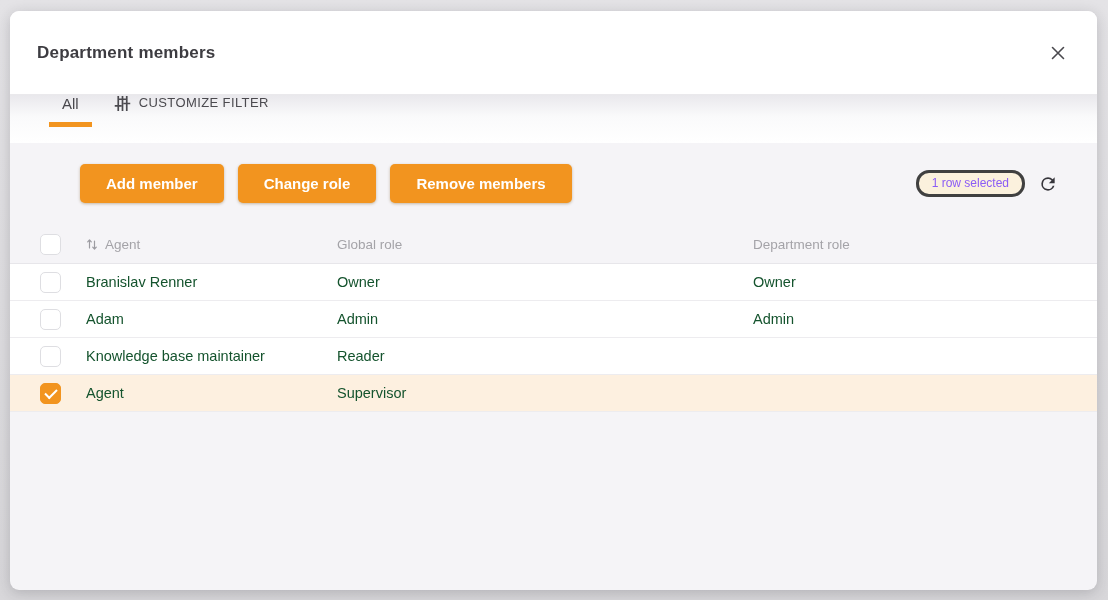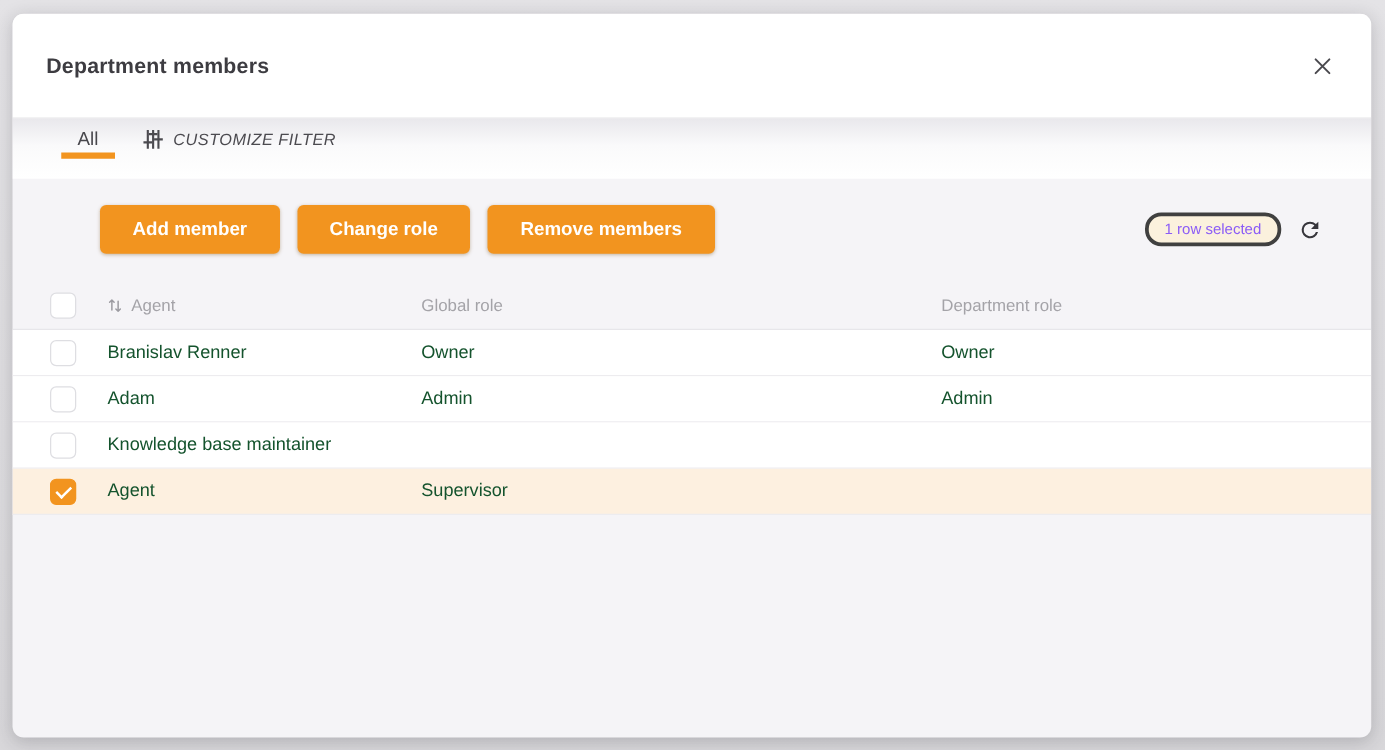--- a/index.html
+++ b/index.html
@@ -50,7 +50,6 @@
   .tab {
     height: 32px;
     display: flex;
-    align-items: center;
     position: relative;
     cursor: pointer;
   }

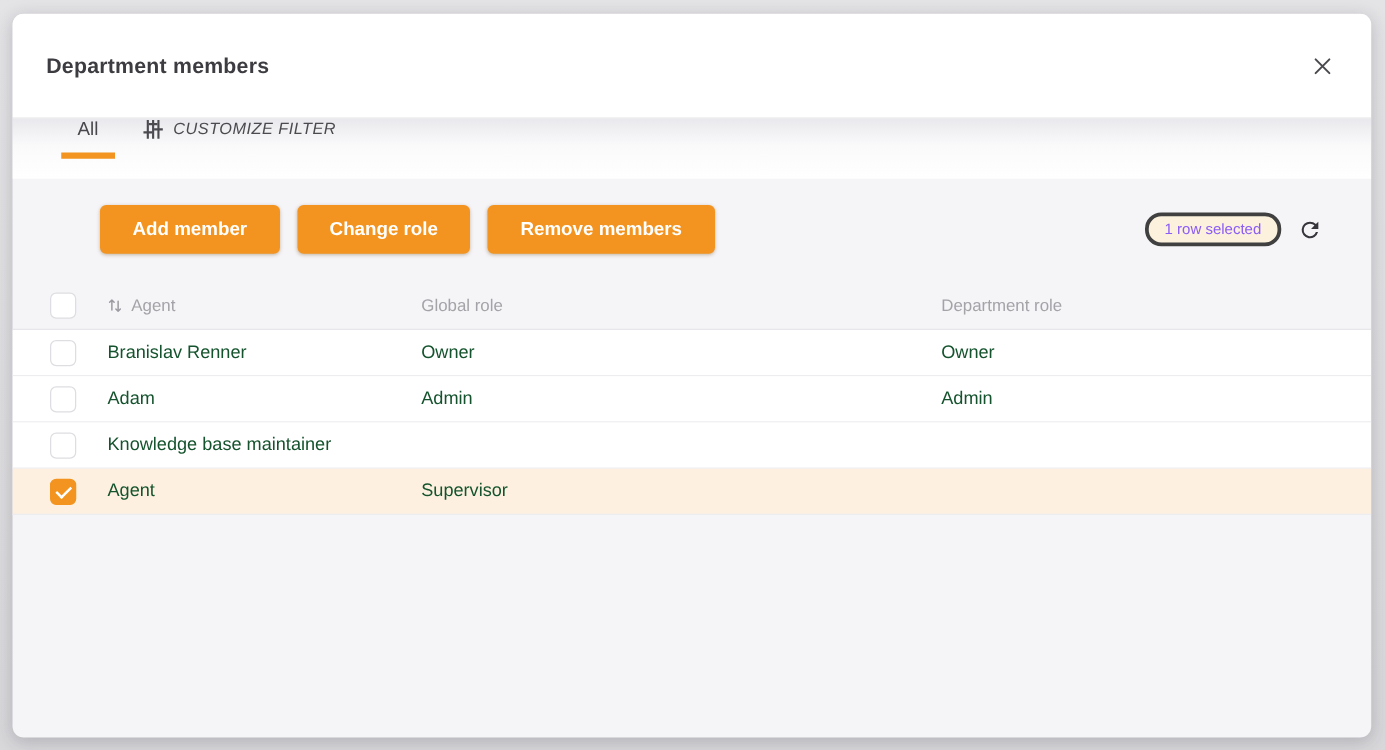--- a/index.html
+++ b/index.html
@@ -71,7 +71,6 @@
     letter-spacing: .4px;
     color: #4B4A4F;
     gap: 8px;
-    font-style: italic;
   }
   
   .modal-body { padding-top: 21px; }

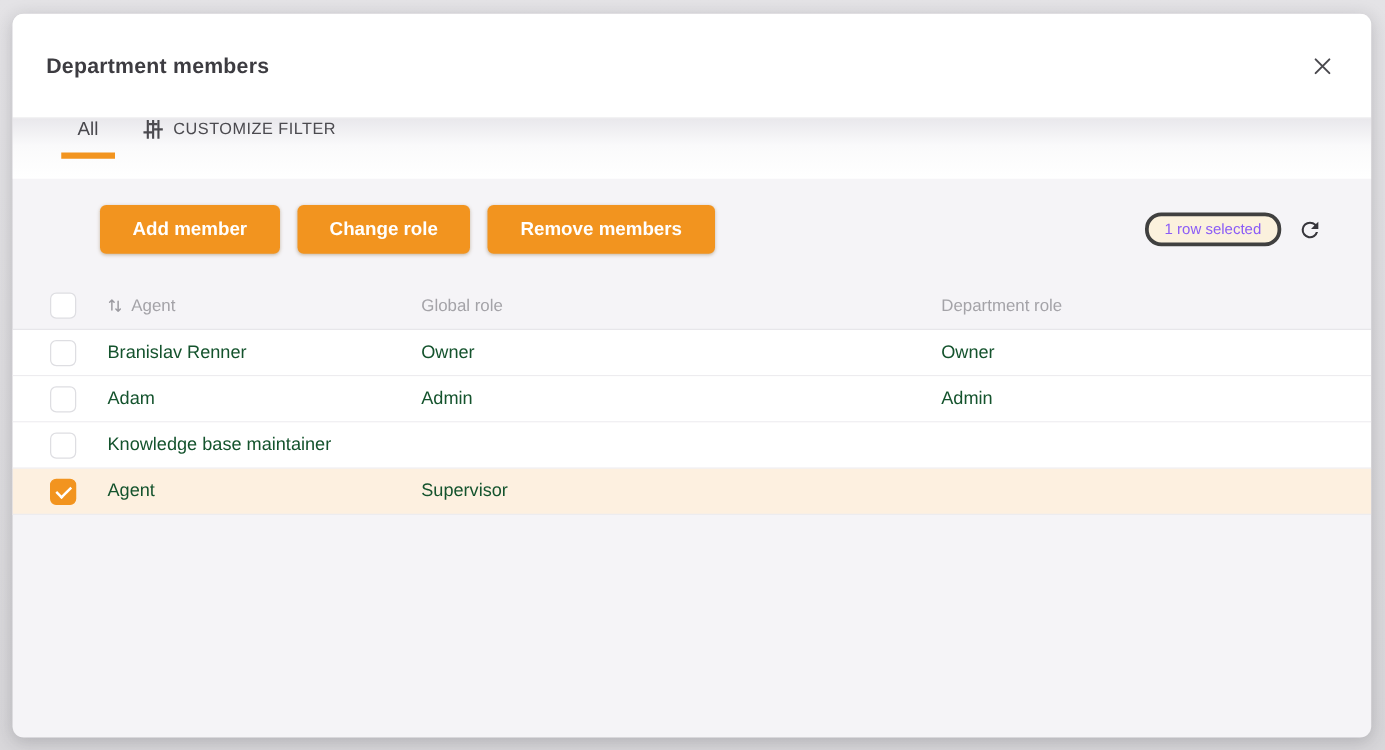--- a/index.html
+++ b/index.html
@@ -261,6 +261,7 @@
           <div class="checkbox"></div>
         </div>
         <div class="td">Knowledge base maintainer</div>
+        <div class="td">Reader</div>
       </div>
 
       <div class="trow selected">

